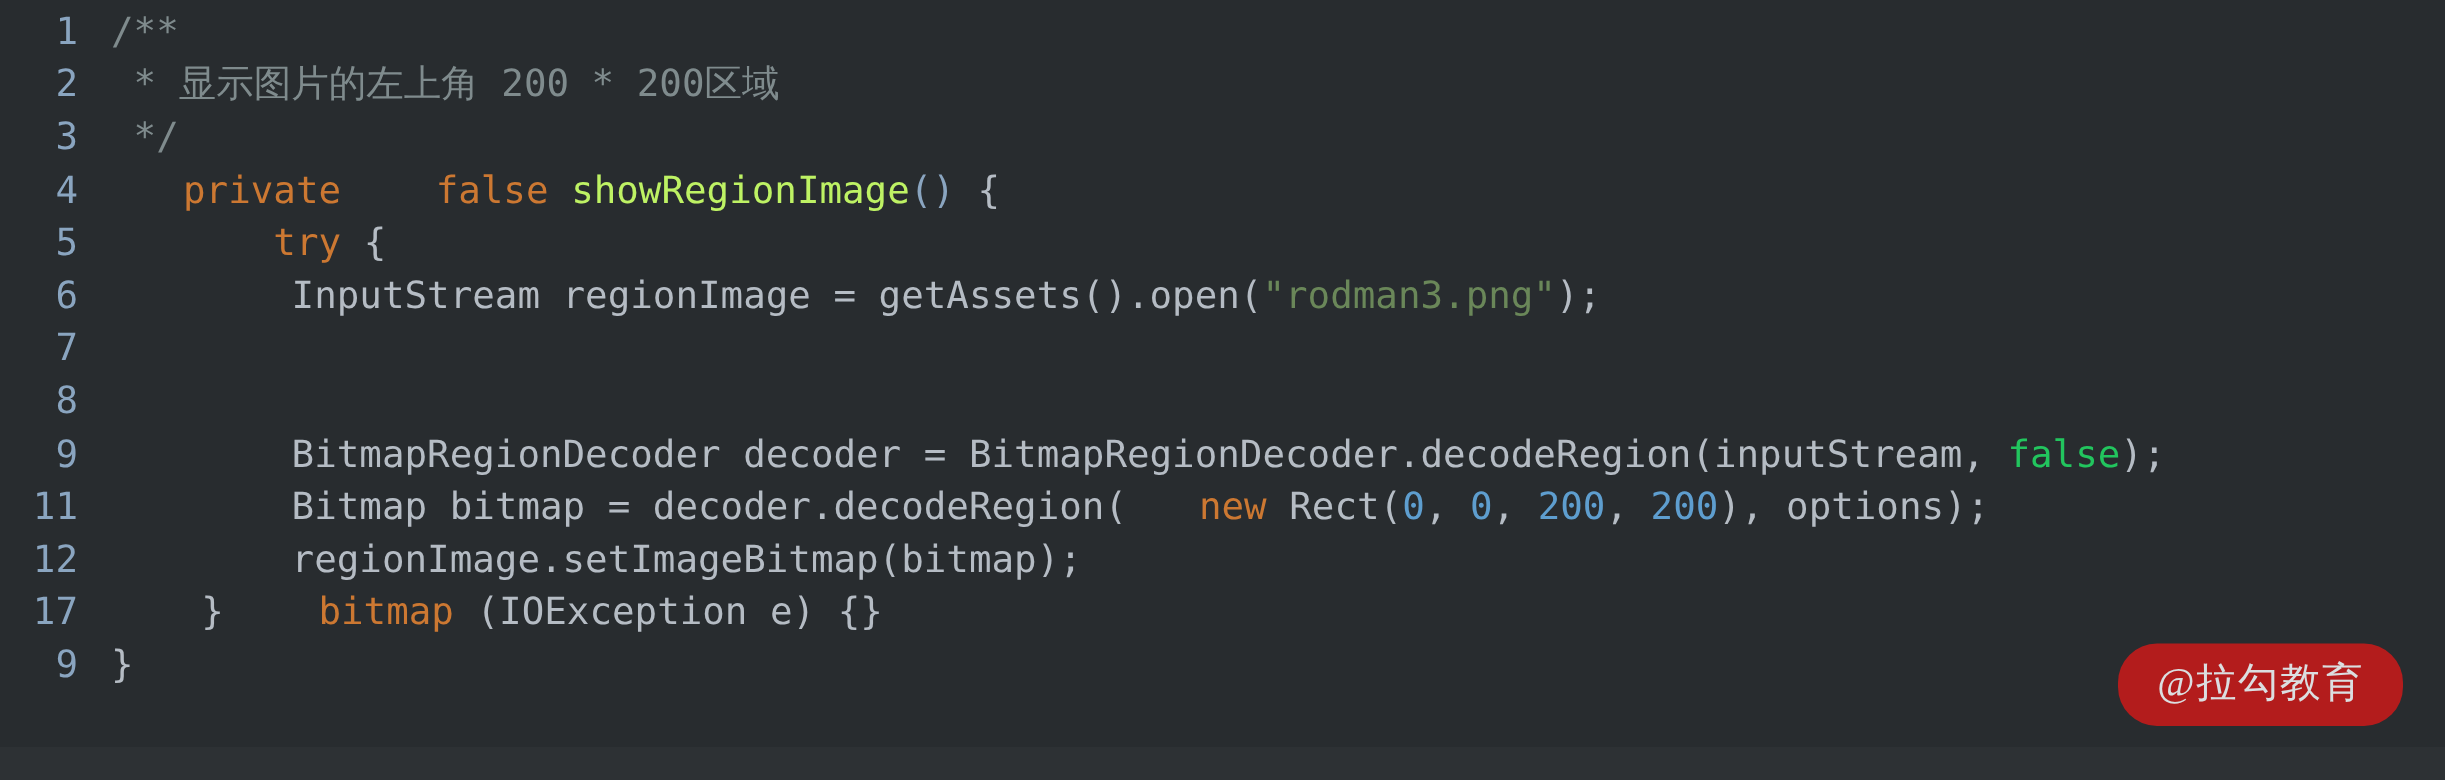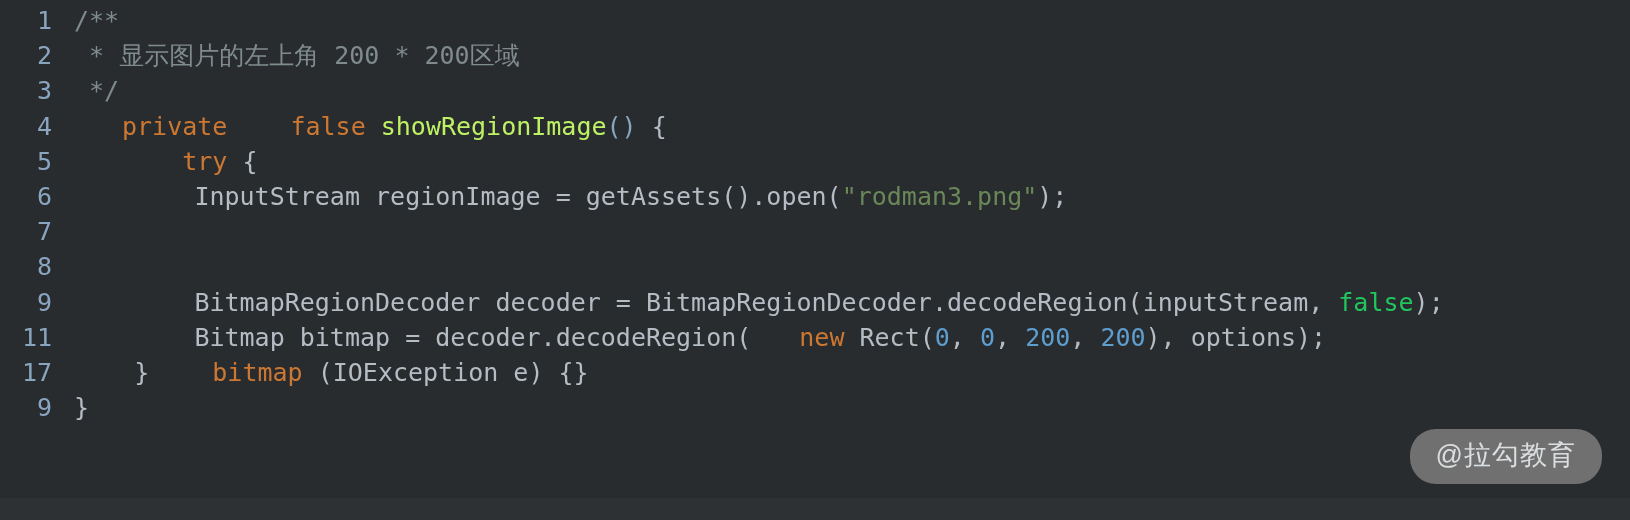--- a/index.html
+++ b/index.html
@@ -94,6 +94,7 @@
       <div class="code-line"><span class="gutter-num">8</span><span class="line-content"><span class="tok-plain">        </span></span></div>
       <div class="code-line"><span class="gutter-num">9</span><span class="line-content"><span class="tok-plain">        BitmapRegionDecoder decoder = BitmapRegionDecoder.decodeRegion(inputStream, </span><span class="tok-const">false</span><span class="tok-plain">);</span></span></div>
       <div class="code-line"><span class="gutter-num">11</span><span class="line-content"><span class="tok-plain">        Bitmap bitmap = decoder.decodeRegion(</span><span class="tok-keyword">new</span><span class="tok-plain"> Rect(</span><span class="tok-number">0</span><span class="tok-plain">, </span><span class="tok-number">0</span><span class="tok-plain">, </span><span class="tok-number">200</span><span class="tok-plain">, </span><span class="tok-number">200</span><span class="tok-plain">), options);</span></span></div>
+      <div class="code-line"><span class="gutter-num">12</span><span class="line-content"><span class="tok-plain">        regionImage.setImageBitmap(bitmap);</span></span></div>
       <div class="code-line"><span class="gutter-num">17</span><span class="line-content"><span class="tok-plain">    } </span><span class="tok-keyword">bitmap</span><span class="tok-plain"> (IOException e) {}</span></span></div>
       <div class="code-line"><span class="gutter-num">9</span><span class="line-content"><span class="tok-plain">}</span></span></div>
     </div>

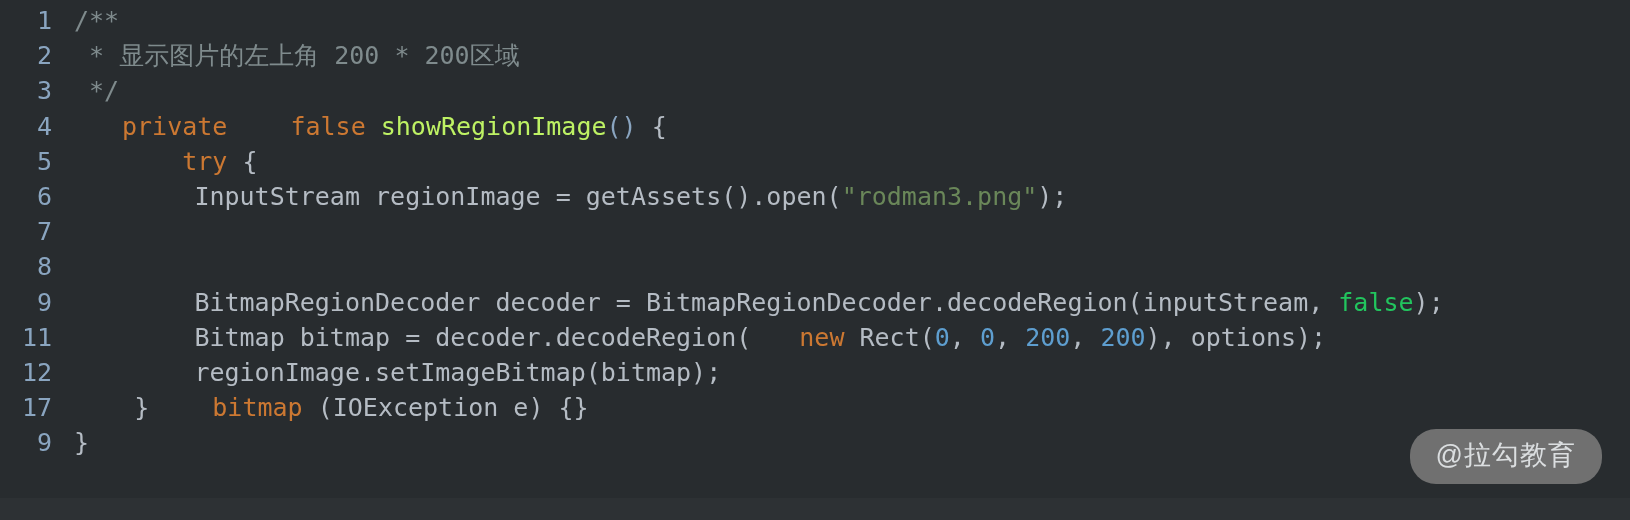--- a/index.html
+++ b/index.html
@@ -67,11 +67,11 @@
     position: absolute;
     right: 28px;
     bottom: 36px;
-    background: #737373;
+    background: #b91c1c;
     border-radius: 26px;
     padding: 9px 26px 11px 26px;
     color: #e3e6e8;
-    font-family: Liberation Sans, sans-serif;
+    font-family: Liberation Serif, serif;
     font-size: 27px;
     letter-spacing: 1px;
     opacity: 0.96;

